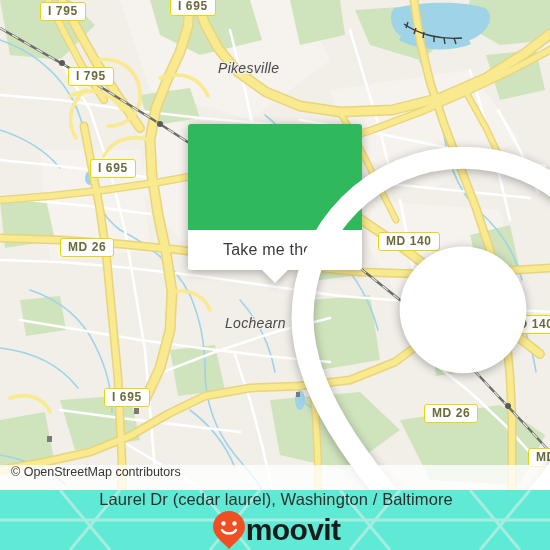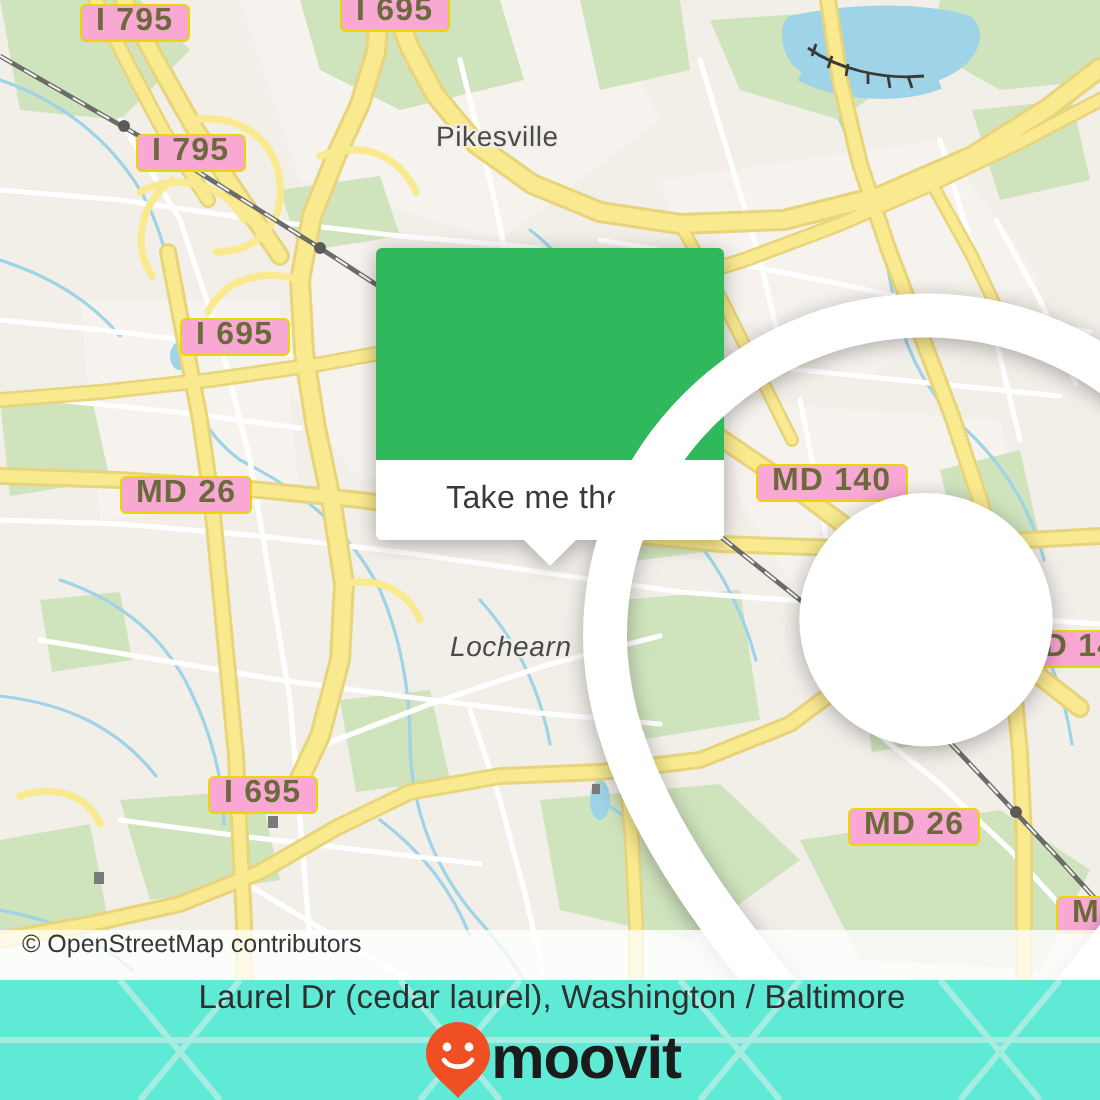--- a/index.html
+++ b/index.html
@@ -53,12 +53,12 @@
   
   .shield {
     position: absolute;
-    background: #f9a8d4;
+    background: #ffffff;
     border: 1.5px solid #e9d800;
     border-radius: 3px;
     color: #6b6a3a;
     font-family: "Liberation Sans", sans-serif;
-    font-size: 16px;
+    font-size: 12px;
     font-weight: bold;
     letter-spacing: 0.6px;
     padding: 2px 7px 3px 7px;

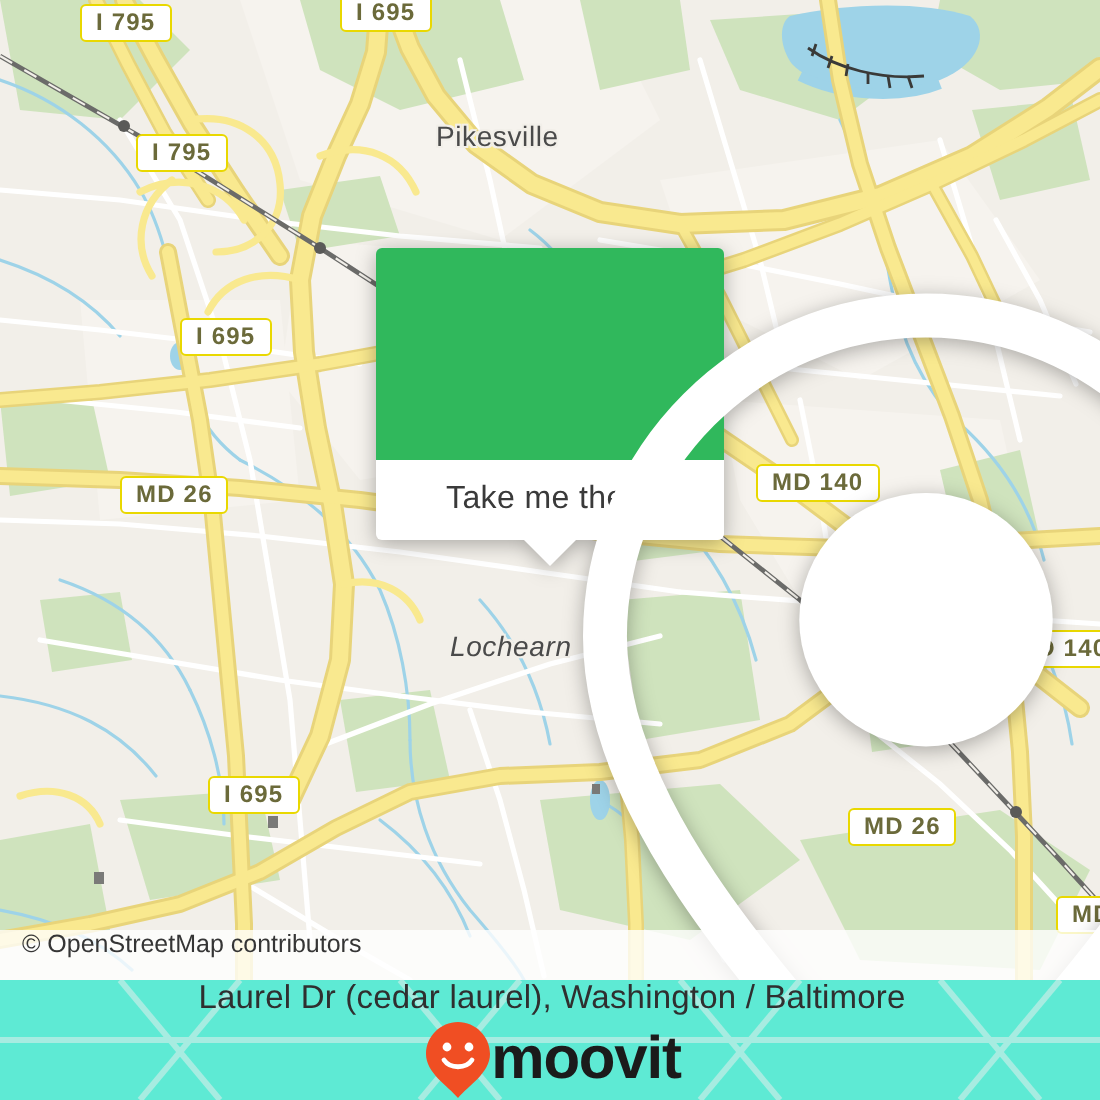--- a/index.html
+++ b/index.html
@@ -351,7 +351,7 @@
       </g>
     </svg>
 
-    <div class="place-label" style="left:218px; top:60px;">Pikesville</div>
+    <div class="place-label" style="left:218px; top:60px;font-style:italic;">Pikesville</div>
     <div class="place-label" style="left:225px; top:315px;font-style:italic;">Lochearn</div>
 
     <div class="shield" style="left:40px;  top:2px;">I 795</div>

